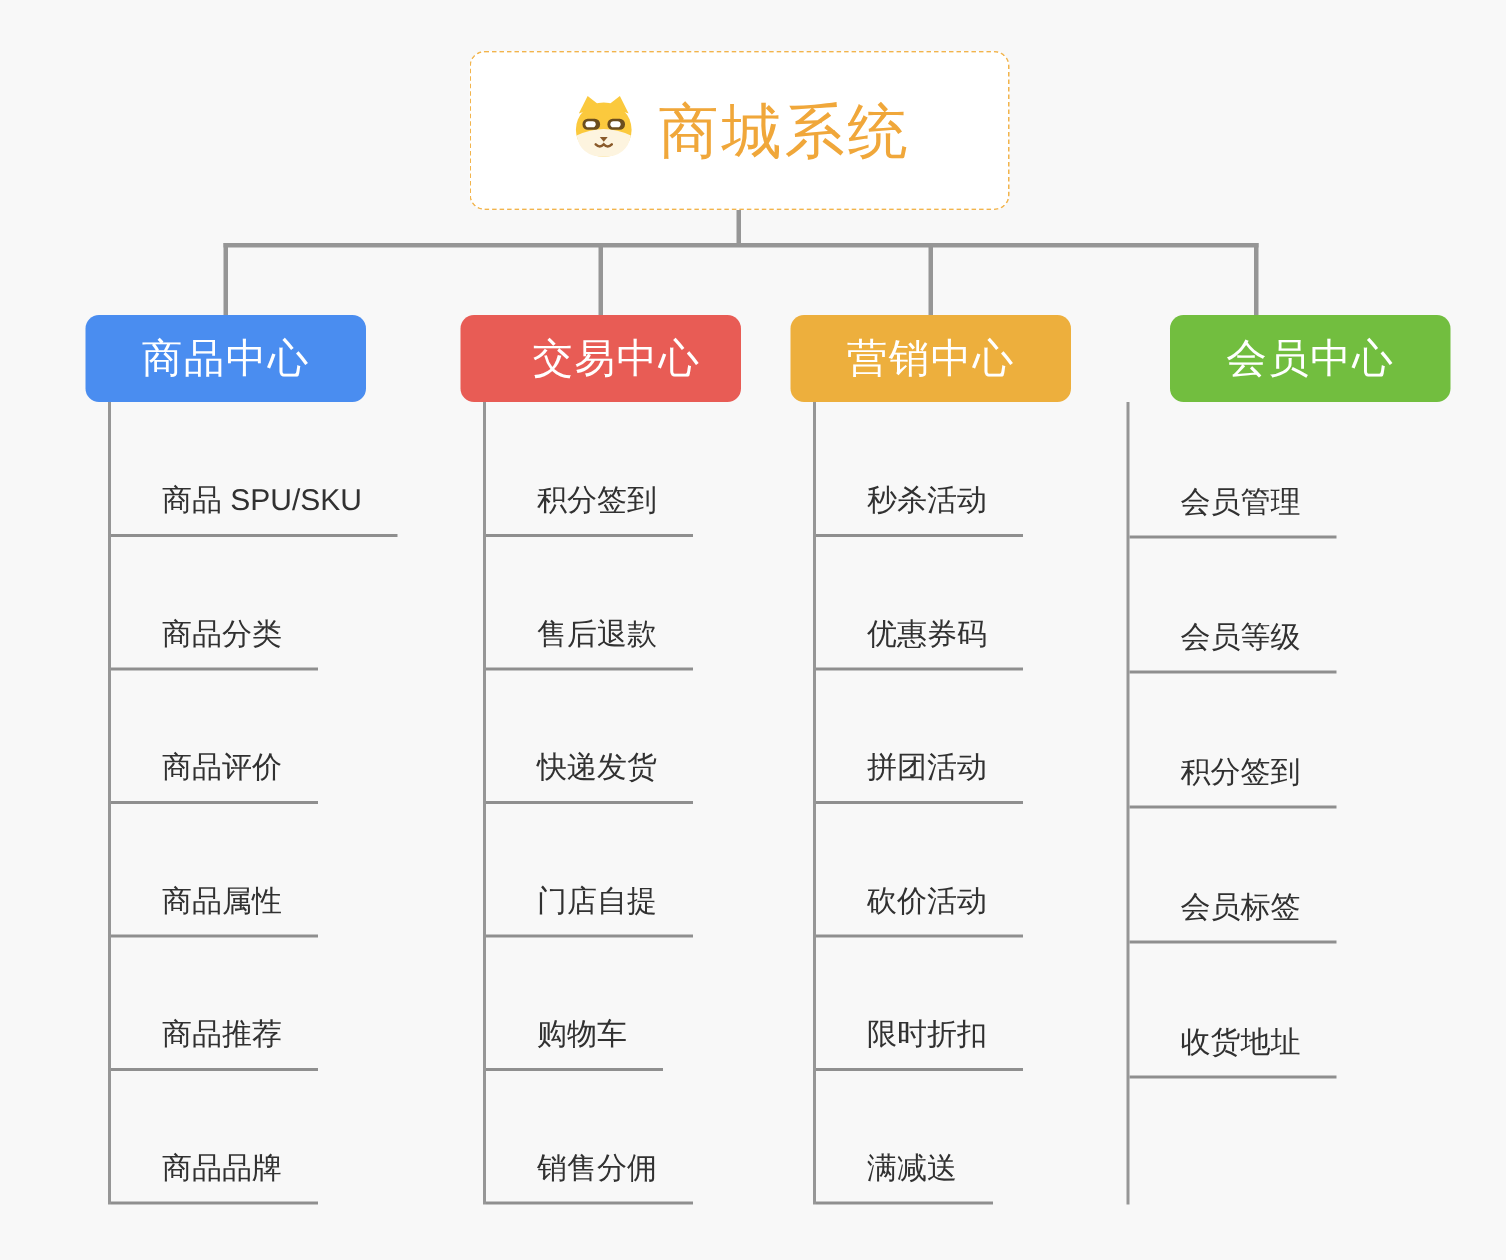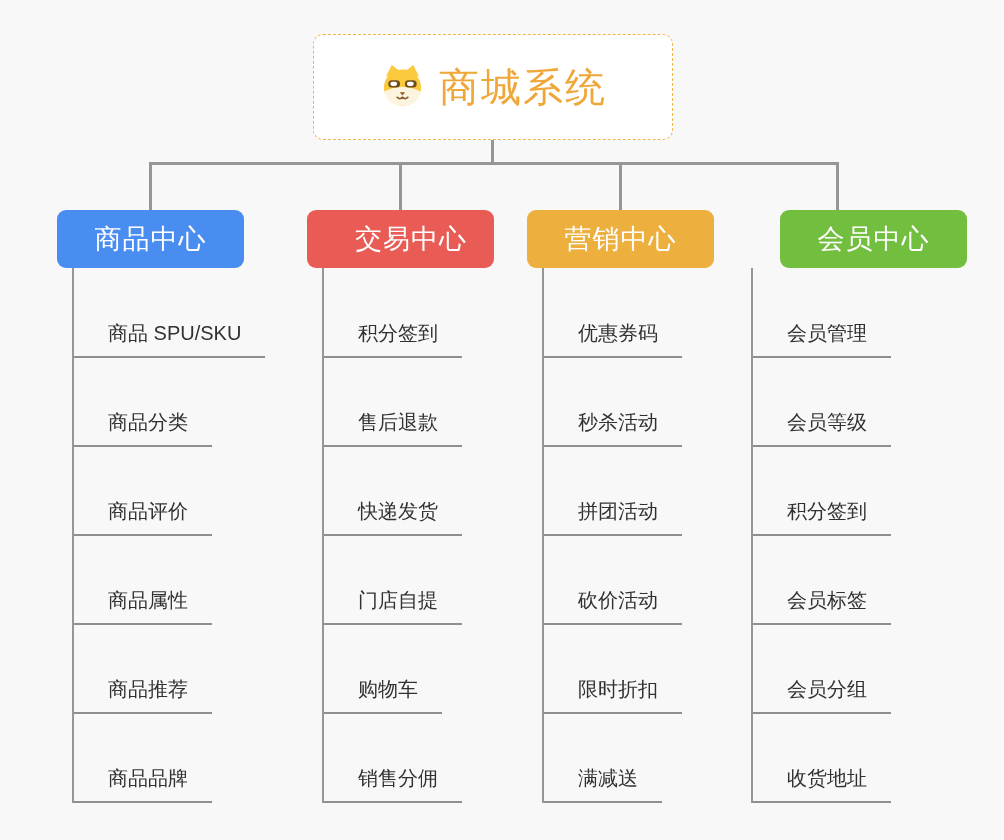--- a/index.html
+++ b/index.html
@@ -166,12 +166,12 @@
 
 <div class="child-col cc-3">
   <div class="child-row">
+      <span class="child-label">秒杀活动</span>
+    </div>
+  <div class="child-row">
       <span class="child-label">优惠券码</span>
     </div>
   <div class="child-row">
-      <span class="child-label">秒杀活动</span>
-    </div>
-  <div class="child-row">
       <span class="child-label">拼团活动</span>
     </div>
   <div class="child-row">

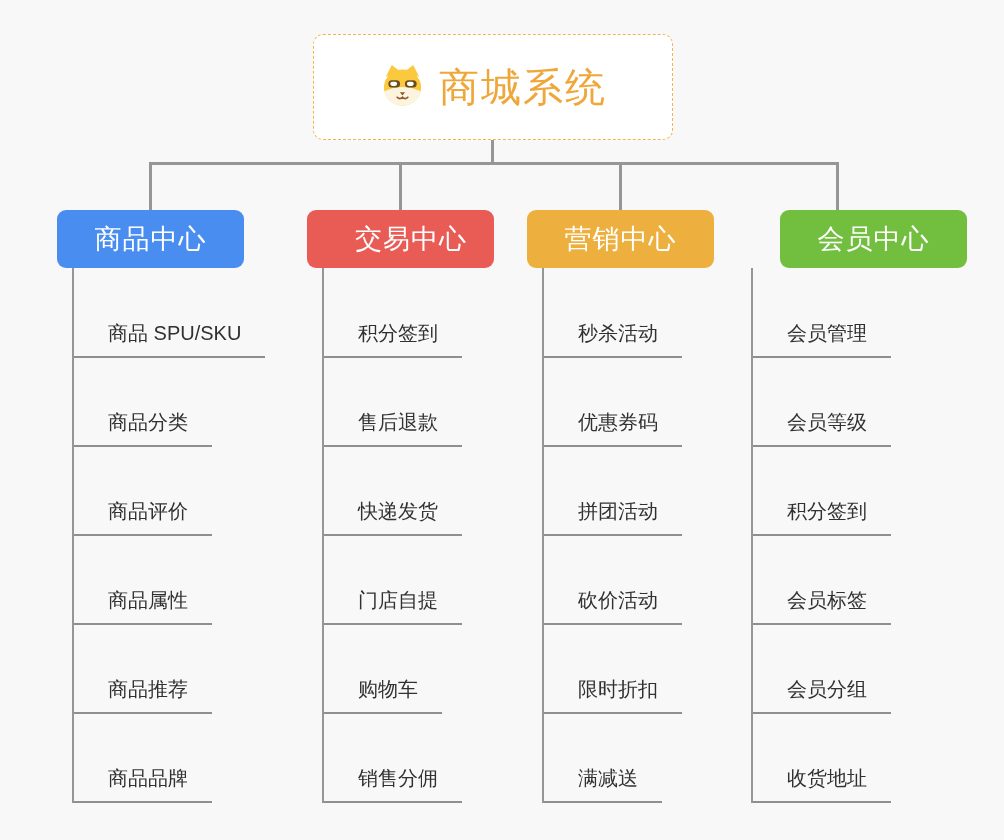--- a/index.html
+++ b/index.html
@@ -199,9 +199,6 @@
       <span class="child-label">会员标签</span>
     </div>
   <div class="child-row">
-      <span class="child-label">会员分组</span>
-    </div>
-  <div class="child-row">
       <span class="child-label">收货地址</span>
     </div>
 </div>

